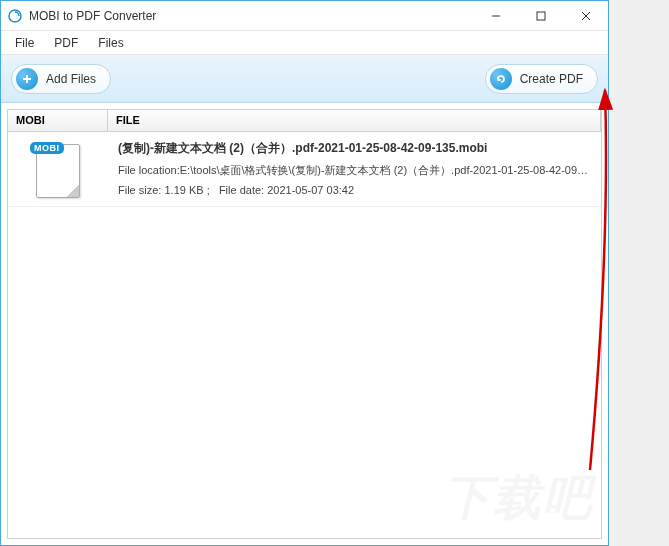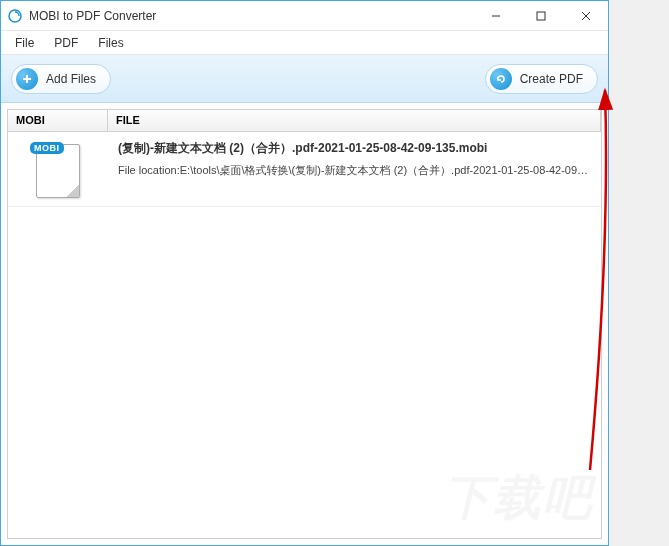--- a/index.html
+++ b/index.html
@@ -113,6 +113,10 @@
         <div class="floc">
           <span>File location:</span><span>E:\tools\桌面\格式转换\(复制)-新建文本文档 (2)（合并）.pdf-2021-01-25-08-42-09-135....</span>
         </div>
+        <div class="fmeta">
+          <span>File size:</span> <span>1.19 KB</span> ;&nbsp;&nbsp;
+          <span>File date:</span> <span>2021-05-07 03:42</span>
+        </div>
       </div>
     </div>
     <div class="watermark">下载吧</div>

